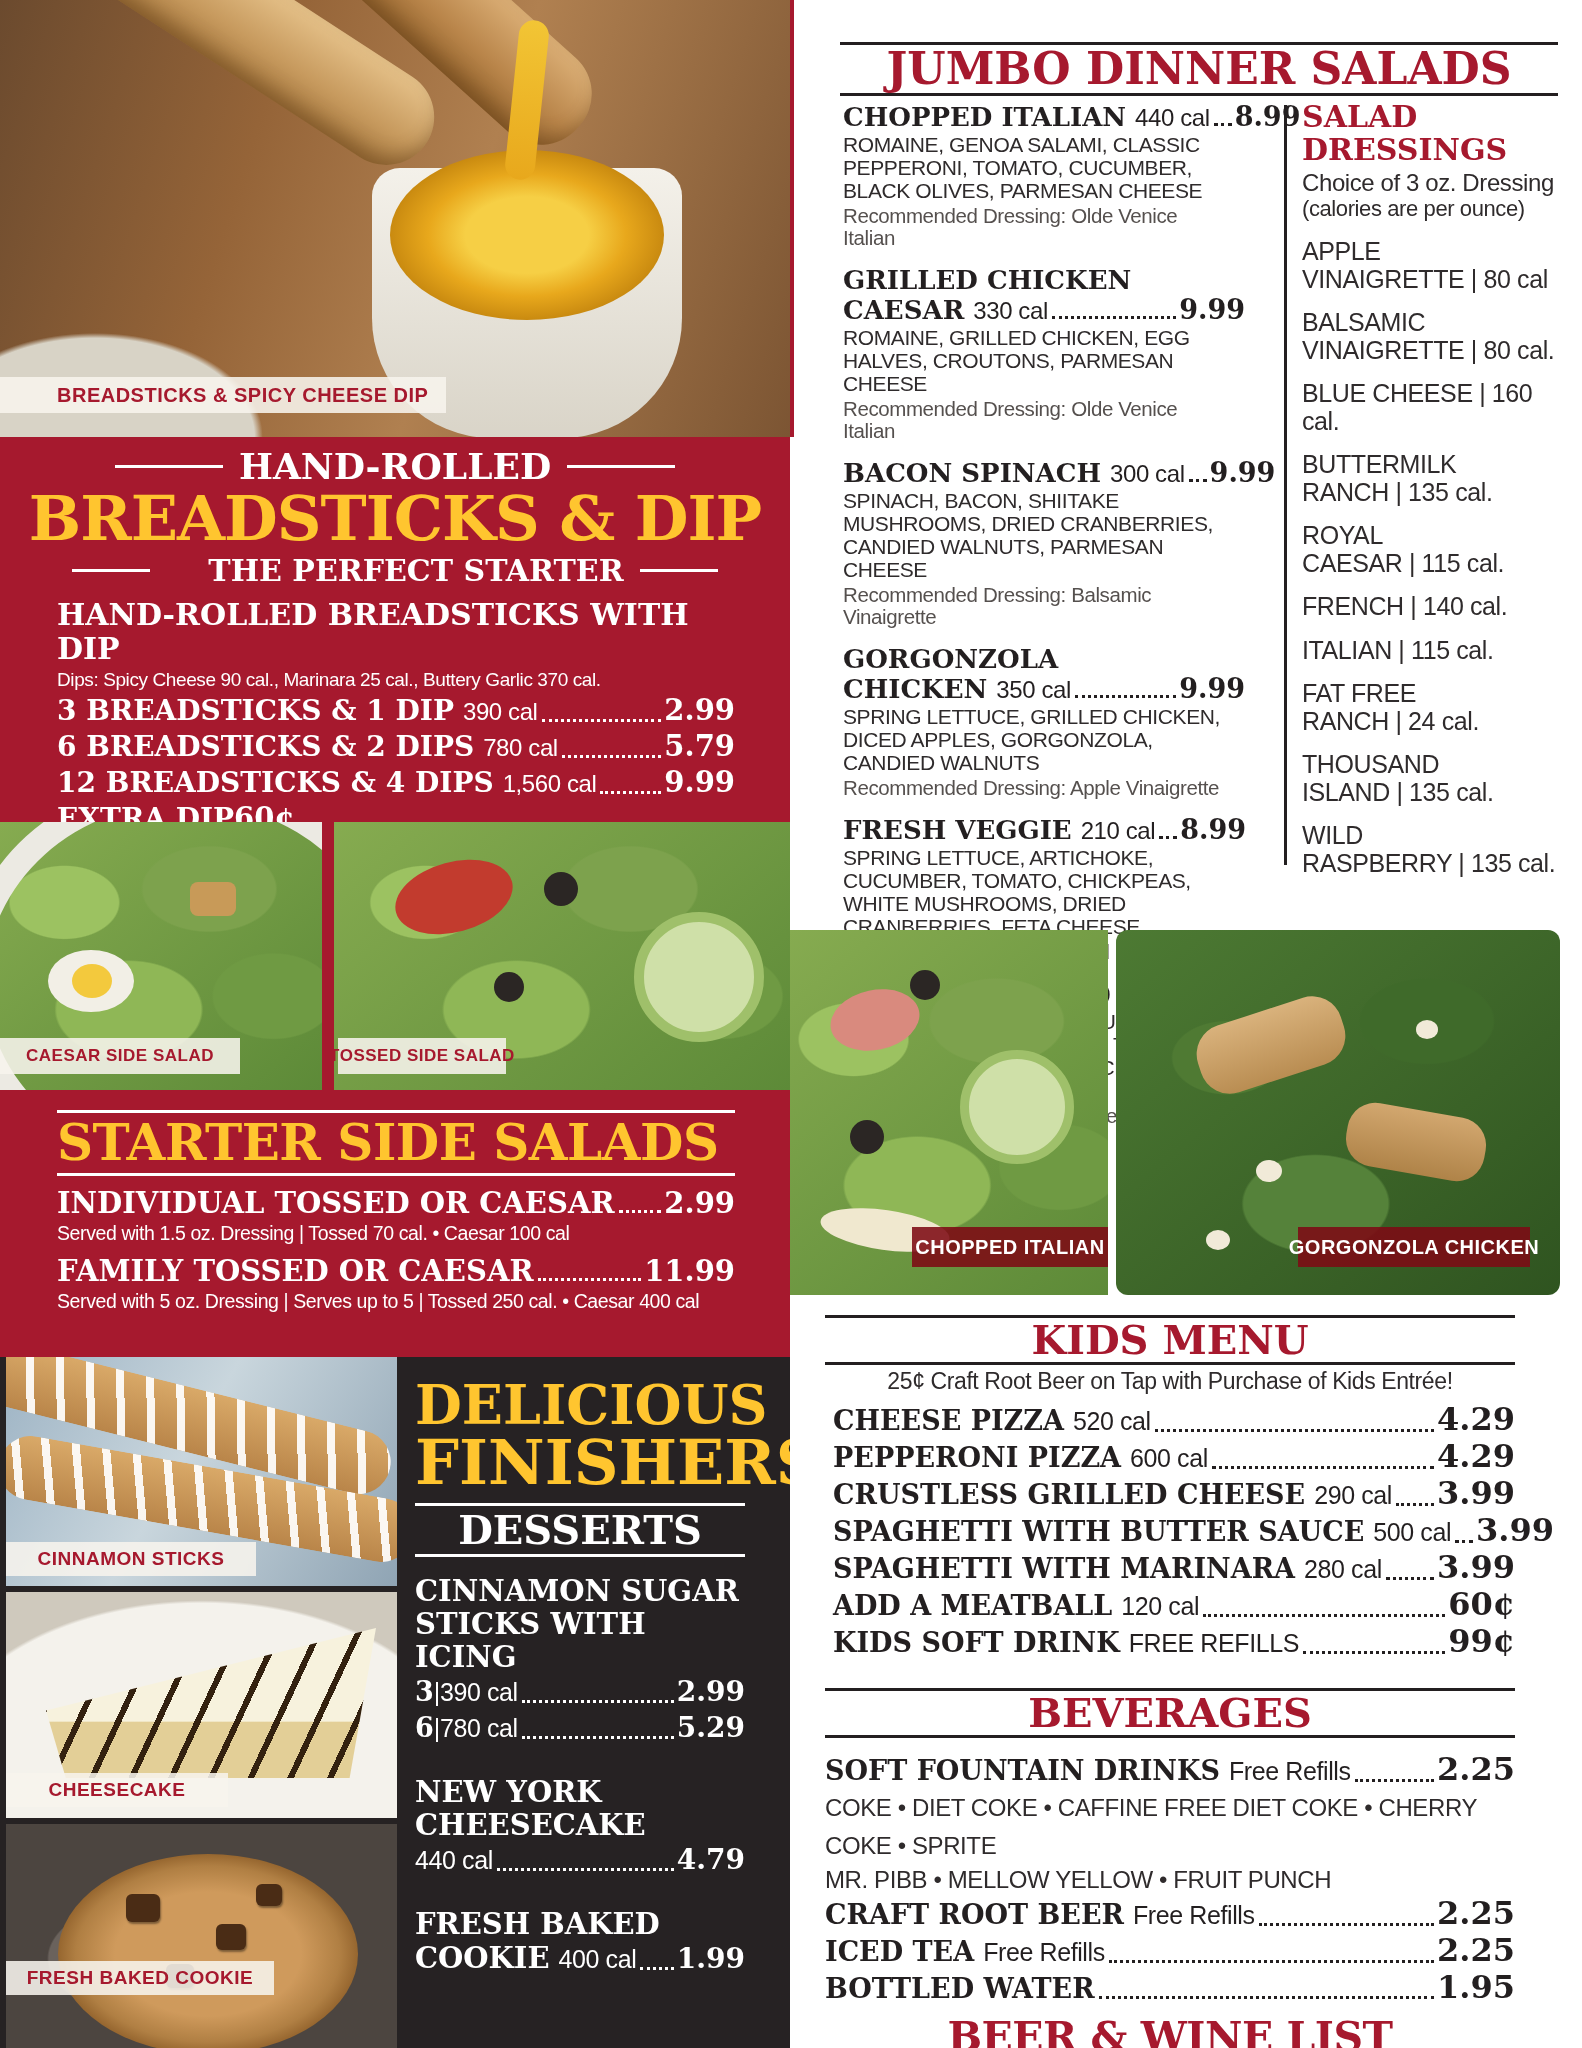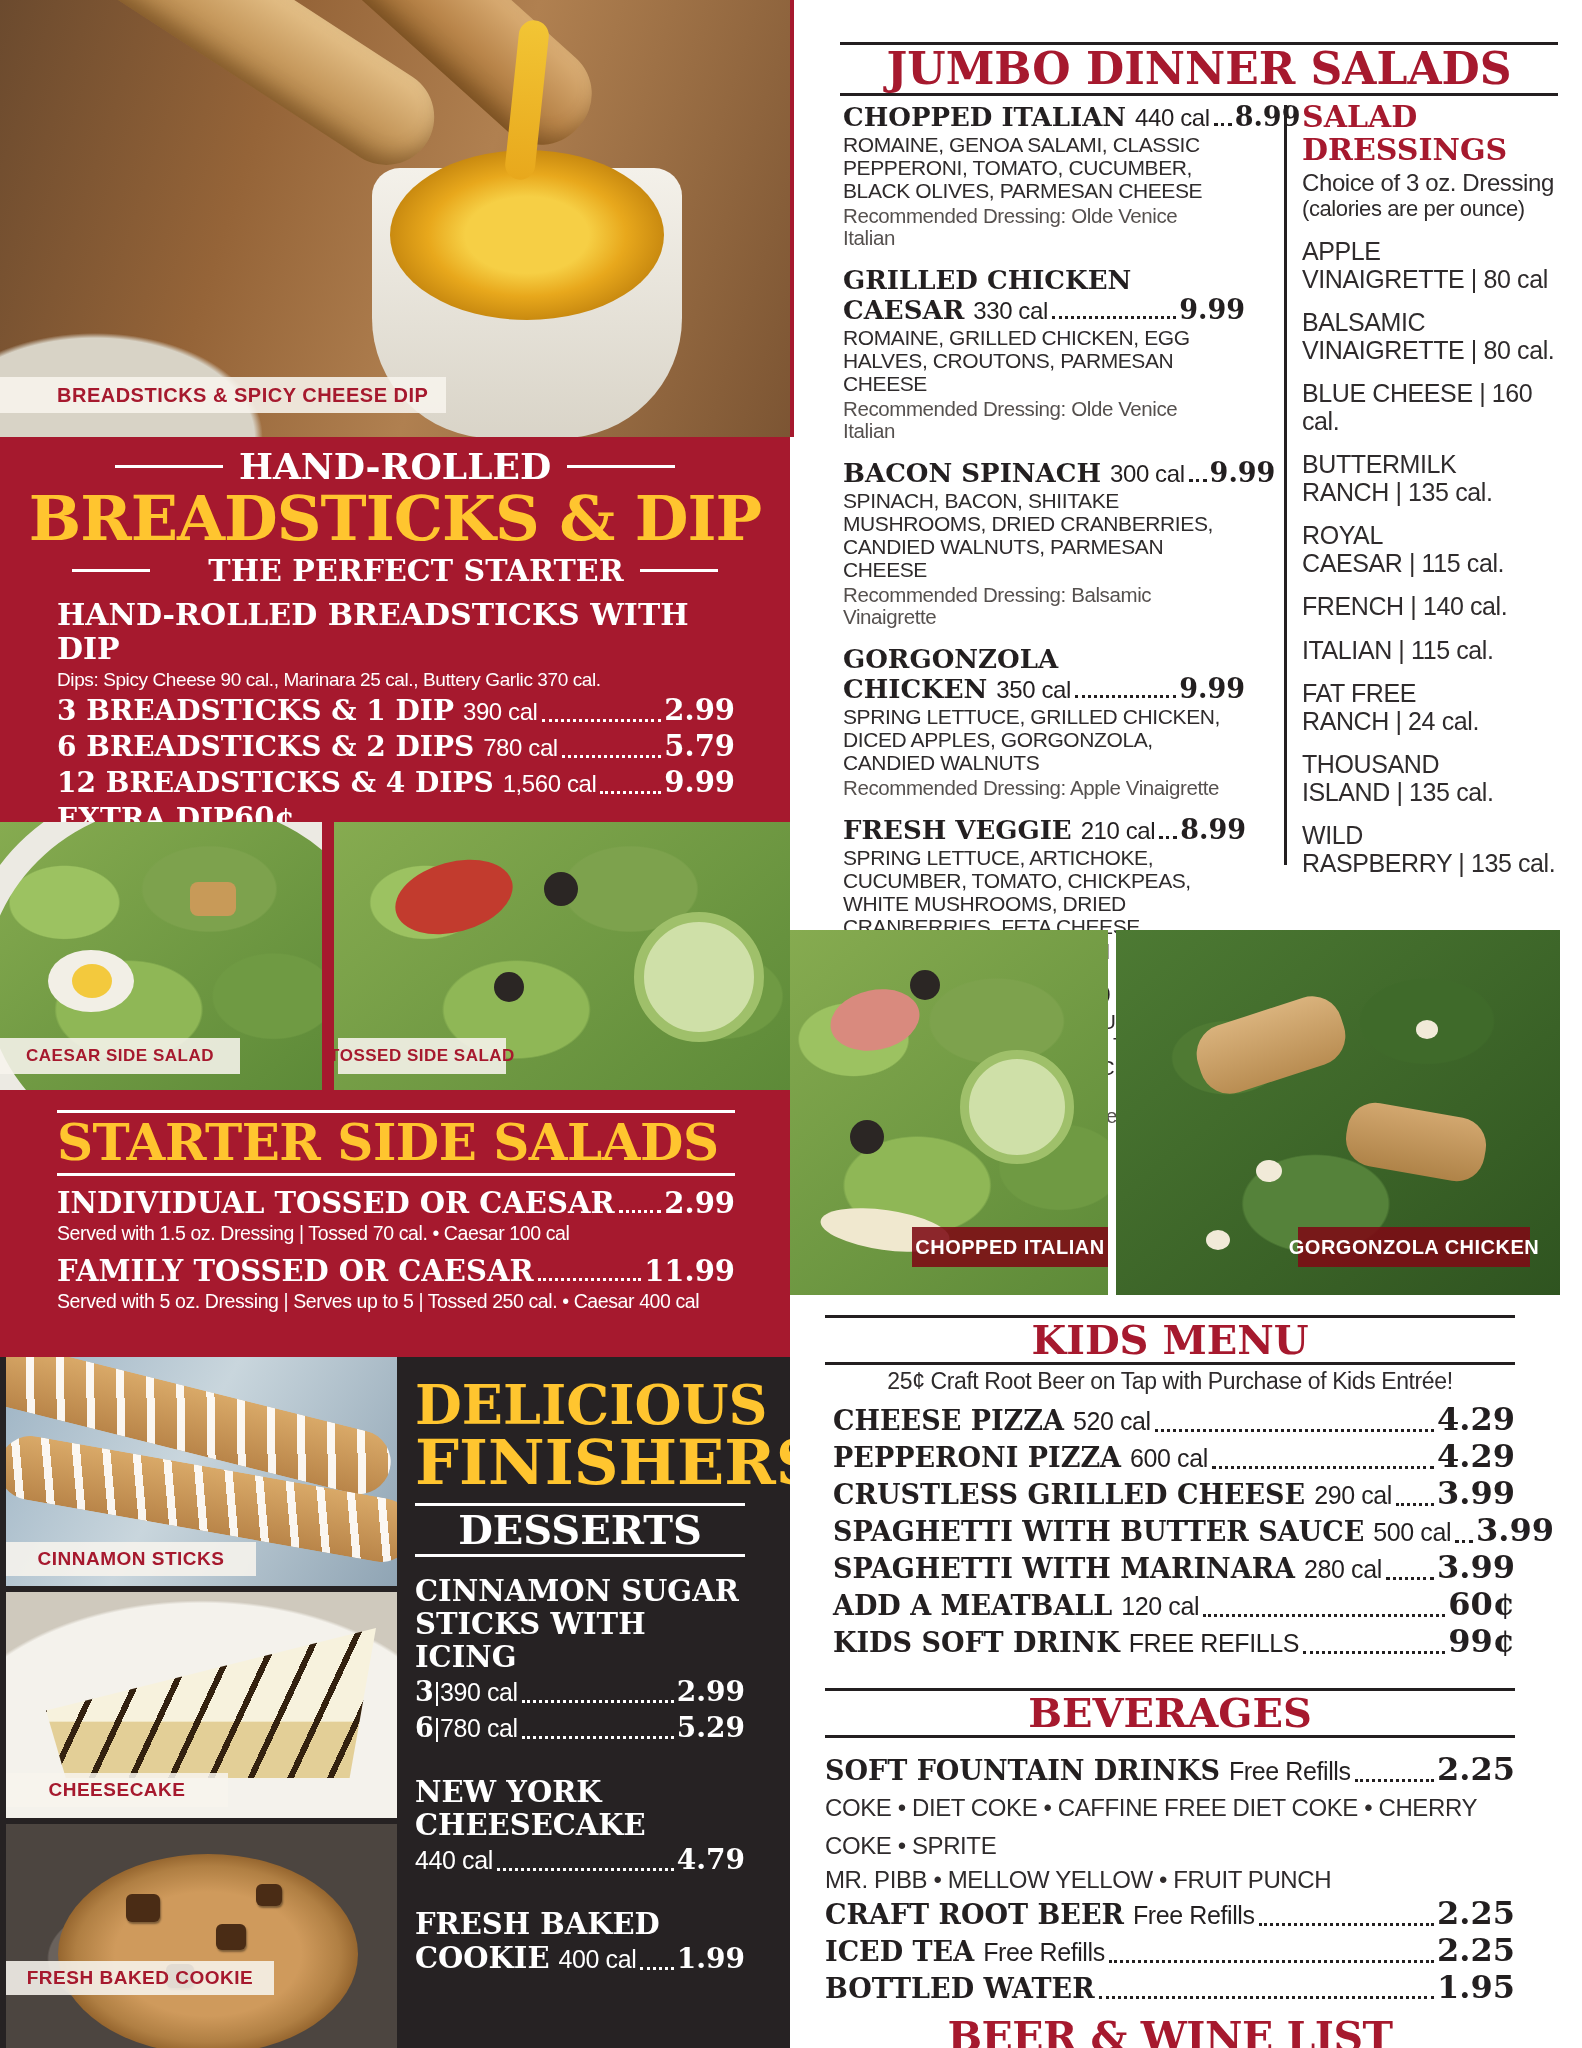--- a/index.html
+++ b/index.html
@@ -391,7 +391,7 @@
        background:radial-gradient(90px 60px at 25% 35%,#4f7a33 0 60%,transparent 62%),
                   radial-gradient(110px 70px at 70% 25%,#3f6a2a 0 60%,transparent 62%),
                   radial-gradient(120px 80px at 45% 75%,#55823a 0 60%,transparent 62%),
-                  linear-gradient(140deg,#4d7a33,#2f5420);">
+                  linear-gradient(140deg,#4d7a33,#2f5420);border-radius:12px;">
     <div class="blob" style="left:80px;top:80px;width:150px;height:70px;border-radius:30px;background:linear-gradient(#d9b27c,#b98d52);transform:rotate(-18deg);"></div>
     <div class="blob" style="left:230px;top:180px;width:140px;height:64px;border-radius:28px;background:linear-gradient(#d2a76f,#af8348);transform:rotate(10deg);"></div>
     <div class="blob" style="left:140px;top:230px;width:26px;height:22px;background:#f1ead8;"></div>

